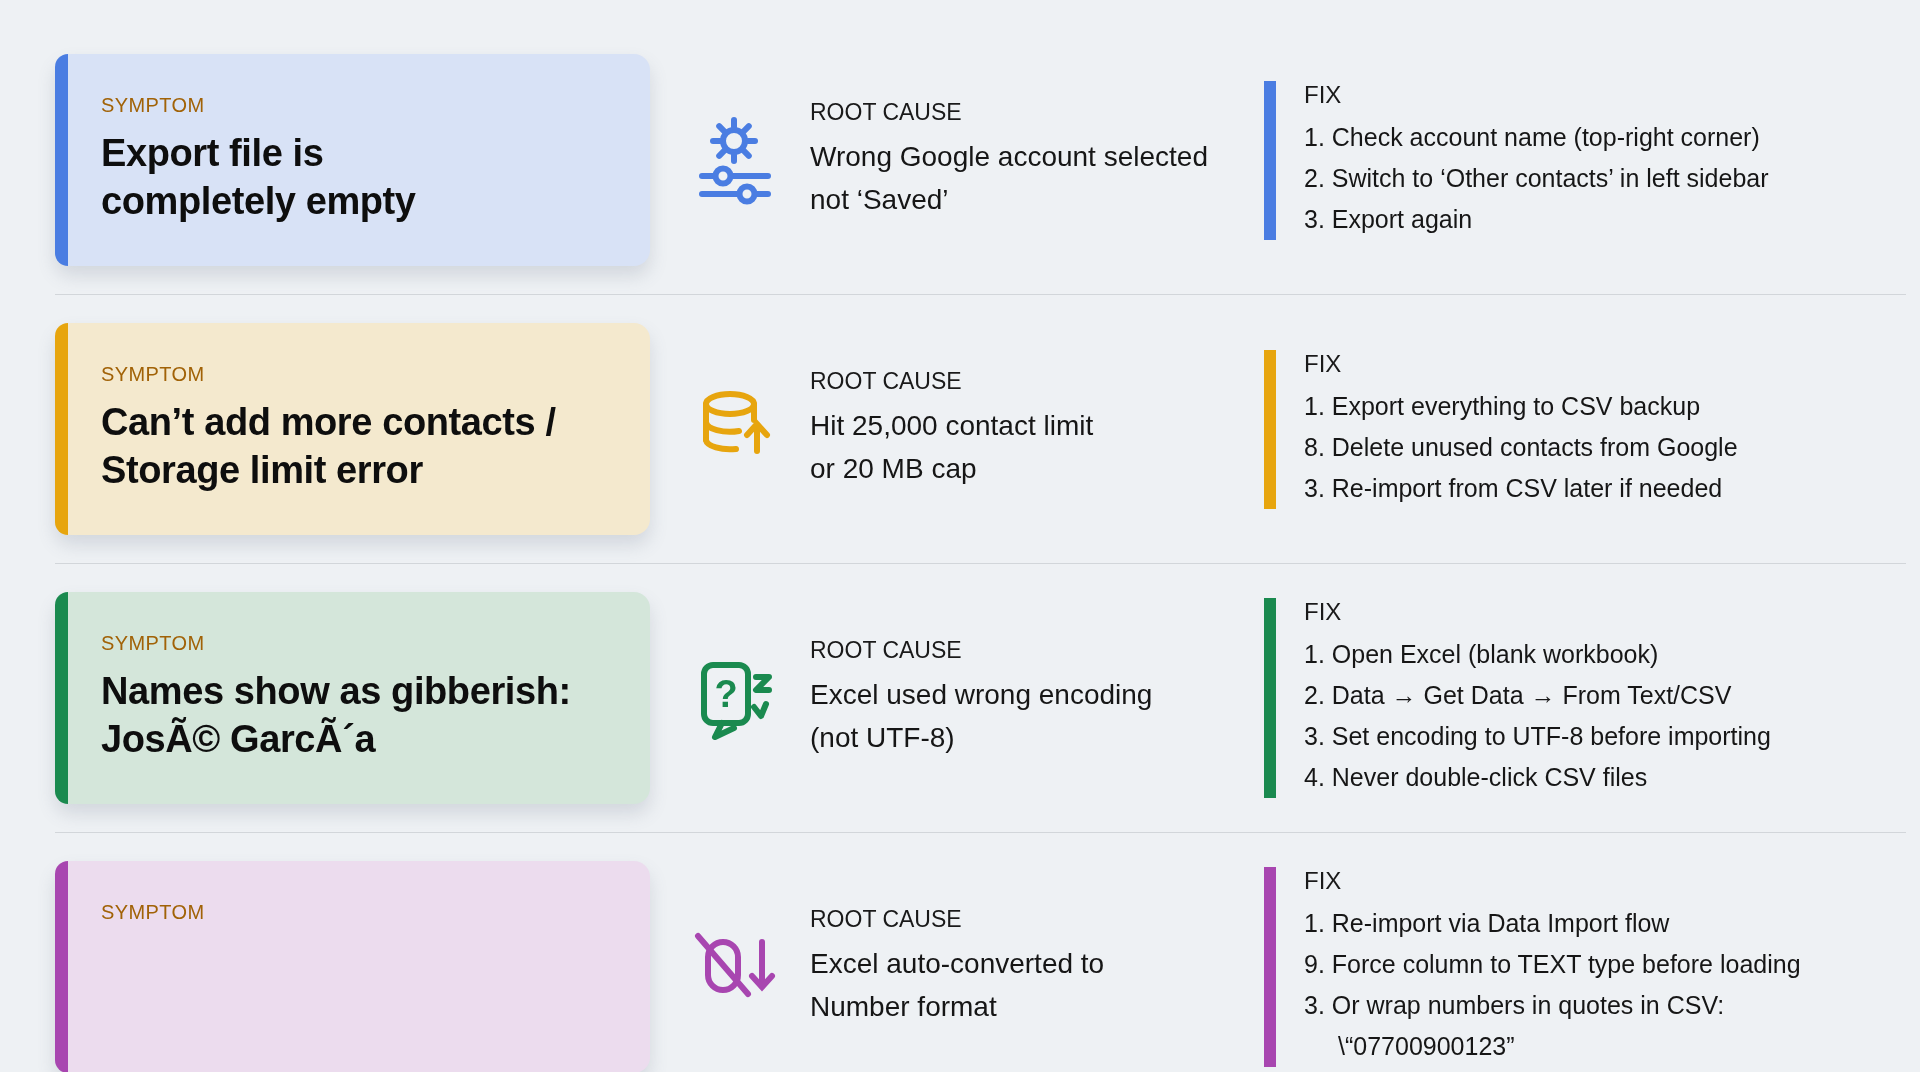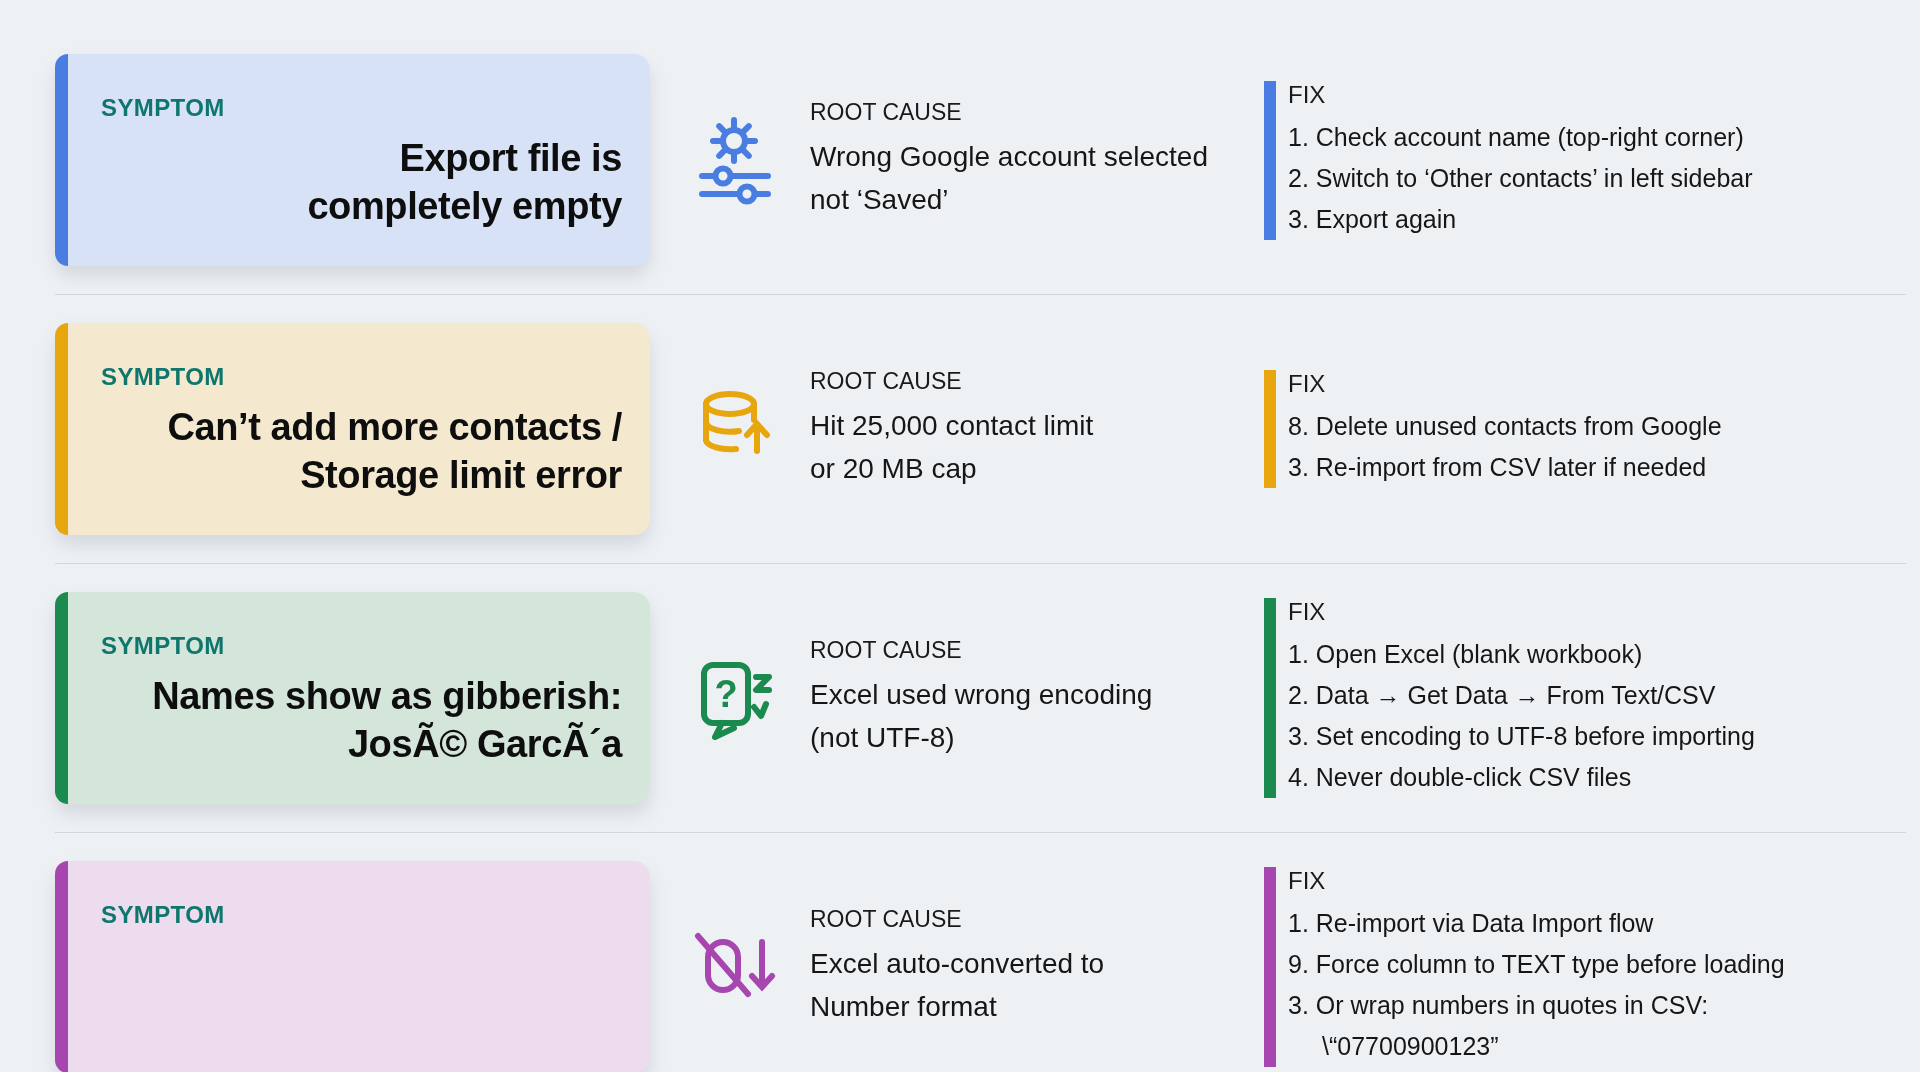--- a/index.html
+++ b/index.html
@@ -20,7 +20,7 @@
     position:absolute; left:0; top:0; bottom:0; width:13px;
     background:var(--accent); border-radius:16px 0 0 16px;
   }
-  .kicker { font-size:24px; font-weight:700; letter-spacing:.4px; color:#0f766e; margin-bottom:12px; }
+  .kicker { font-size:20px; font-weight:400; letter-spacing:.4px; color:#a16207; margin-bottom:12px; }
   .headline { font-size:38px; font-weight:700; line-height:1.27; letter-spacing:-.4px; color:#0e0e0e;text-align:right; }
 
   .cause { display:flex; align-items:center; margin-left:40px; width:574px; flex:none; color:#161616; }

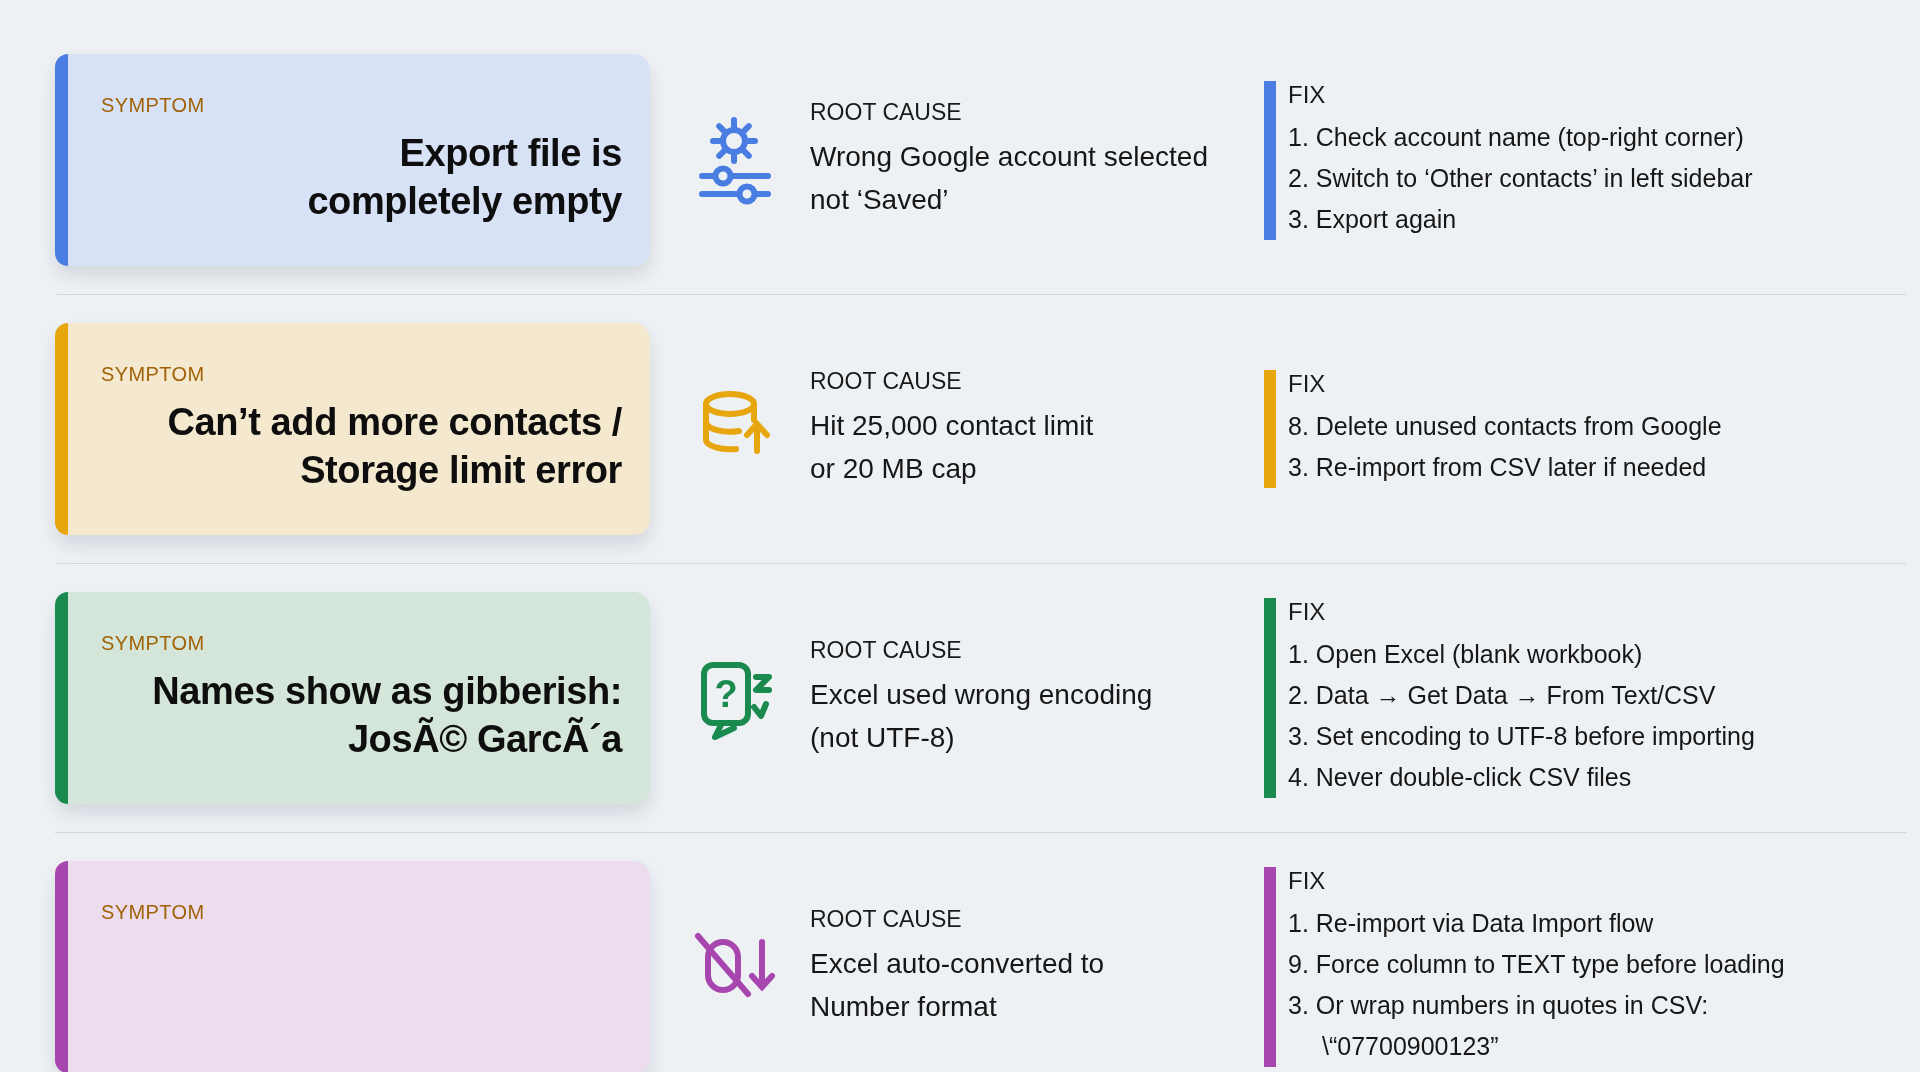--- a/index.html
+++ b/index.html
@@ -30,7 +30,7 @@
   .cause-label { font-size:23px; font-weight:500; color:#1a1a1a; margin-bottom:9px; }
   .cause-line { font-size:28px; line-height:1.54; color:#161616; }
 
-  .fix { border-left:12px solid var(--accent); padding-left:12px; width:640px; flex:none; }
+  .fix { border-left:12px solid var(--accent); padding-left:28px; width:640px; flex:none; }
   .fix-label { font-size:24px; font-weight:500; color:#1a1a1a; margin-bottom:8px; }
   .fix-line { font-size:25px; line-height:1.64; color:#161616; }
   .fix-line.cont { padding-left:34px; }

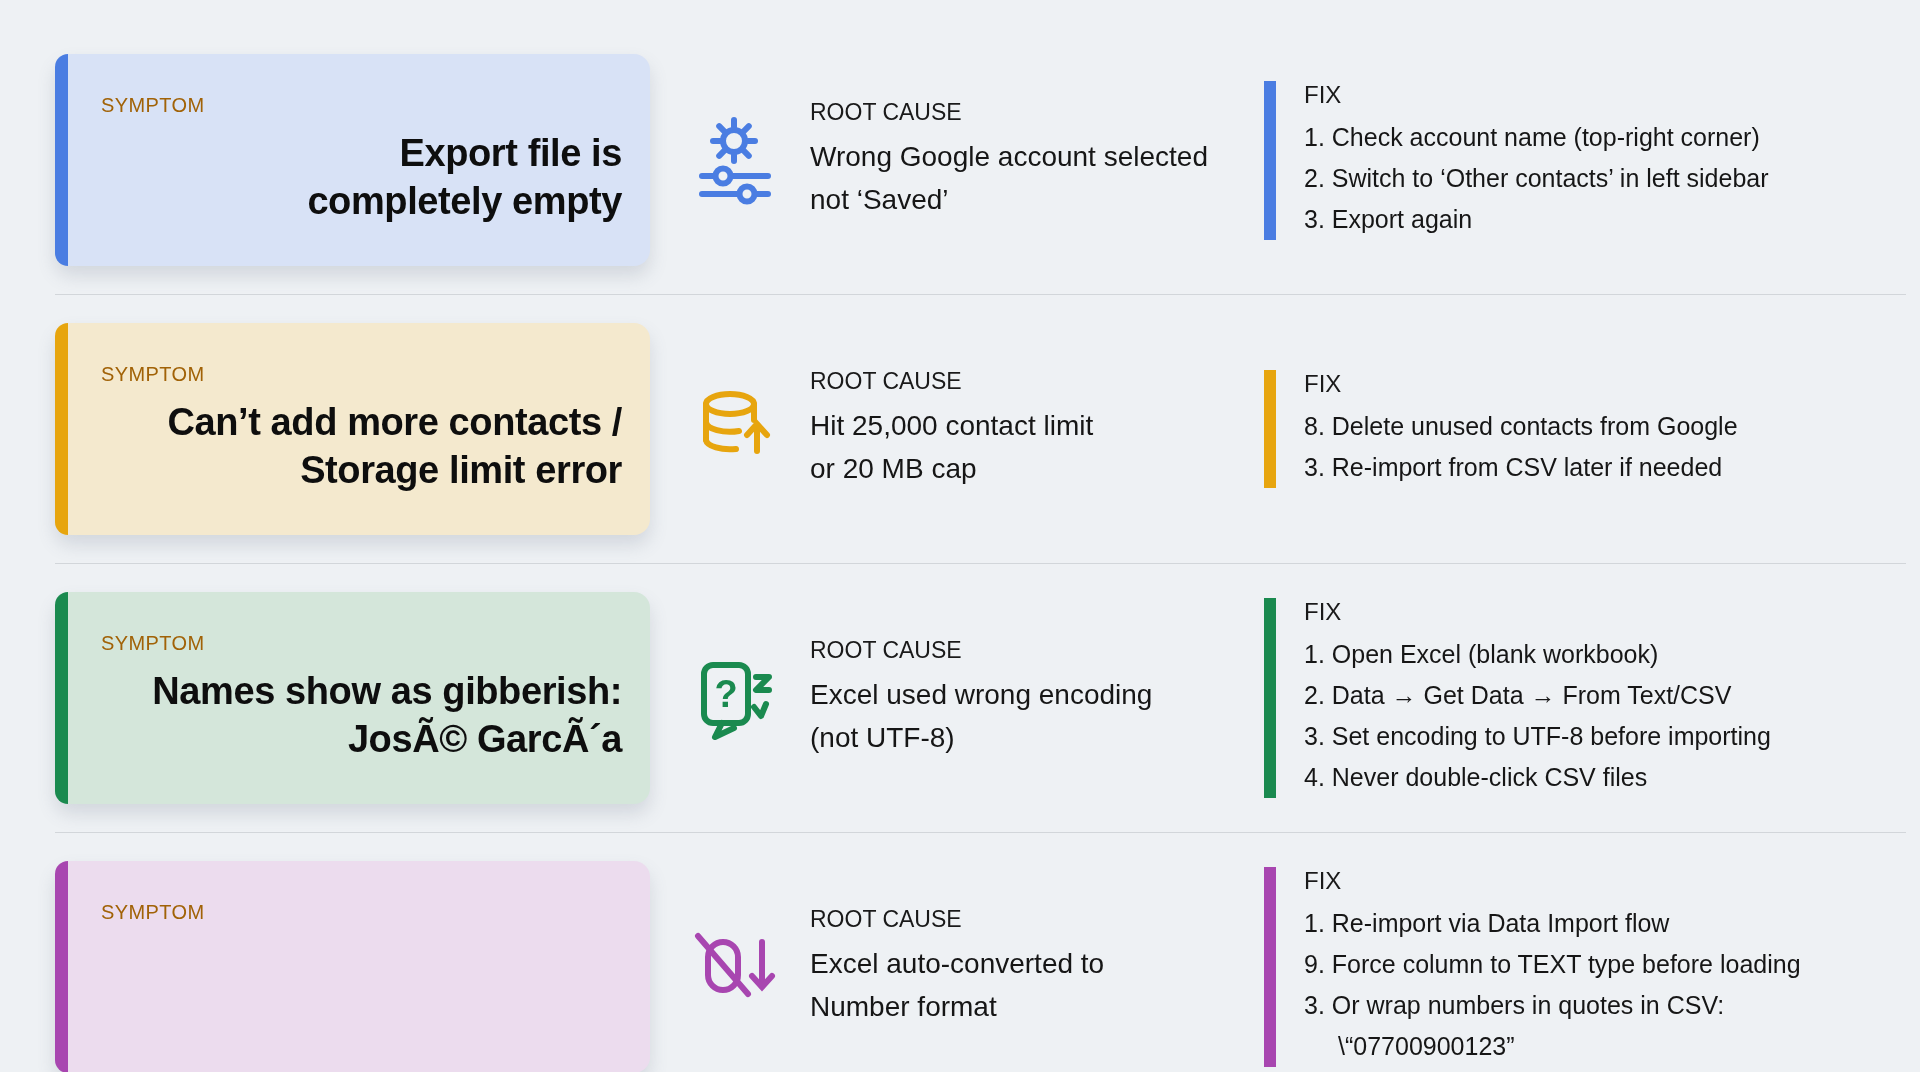--- a/index.html
+++ b/index.html
@@ -21,7 +21,7 @@
     background:var(--accent); border-radius:16px 0 0 16px;
   }
   .kicker { font-size:20px; font-weight:400; letter-spacing:.4px; color:#a16207; margin-bottom:12px; }
-  .headline { font-size:38px; font-weight:700; line-height:1.27; letter-spacing:-.4px; color:#0e0e0e;text-align:right; }
+  .headline { font-size:38px; font-weight:700; line-height:1.27; letter-spacing:-.4px; color:#0e0e0e; }
 
   .cause { display:flex; align-items:center; margin-left:40px; width:574px; flex:none; color:#161616; }
   .cause-icon { width:90px; height:90px; flex:none; color:var(--accent); }

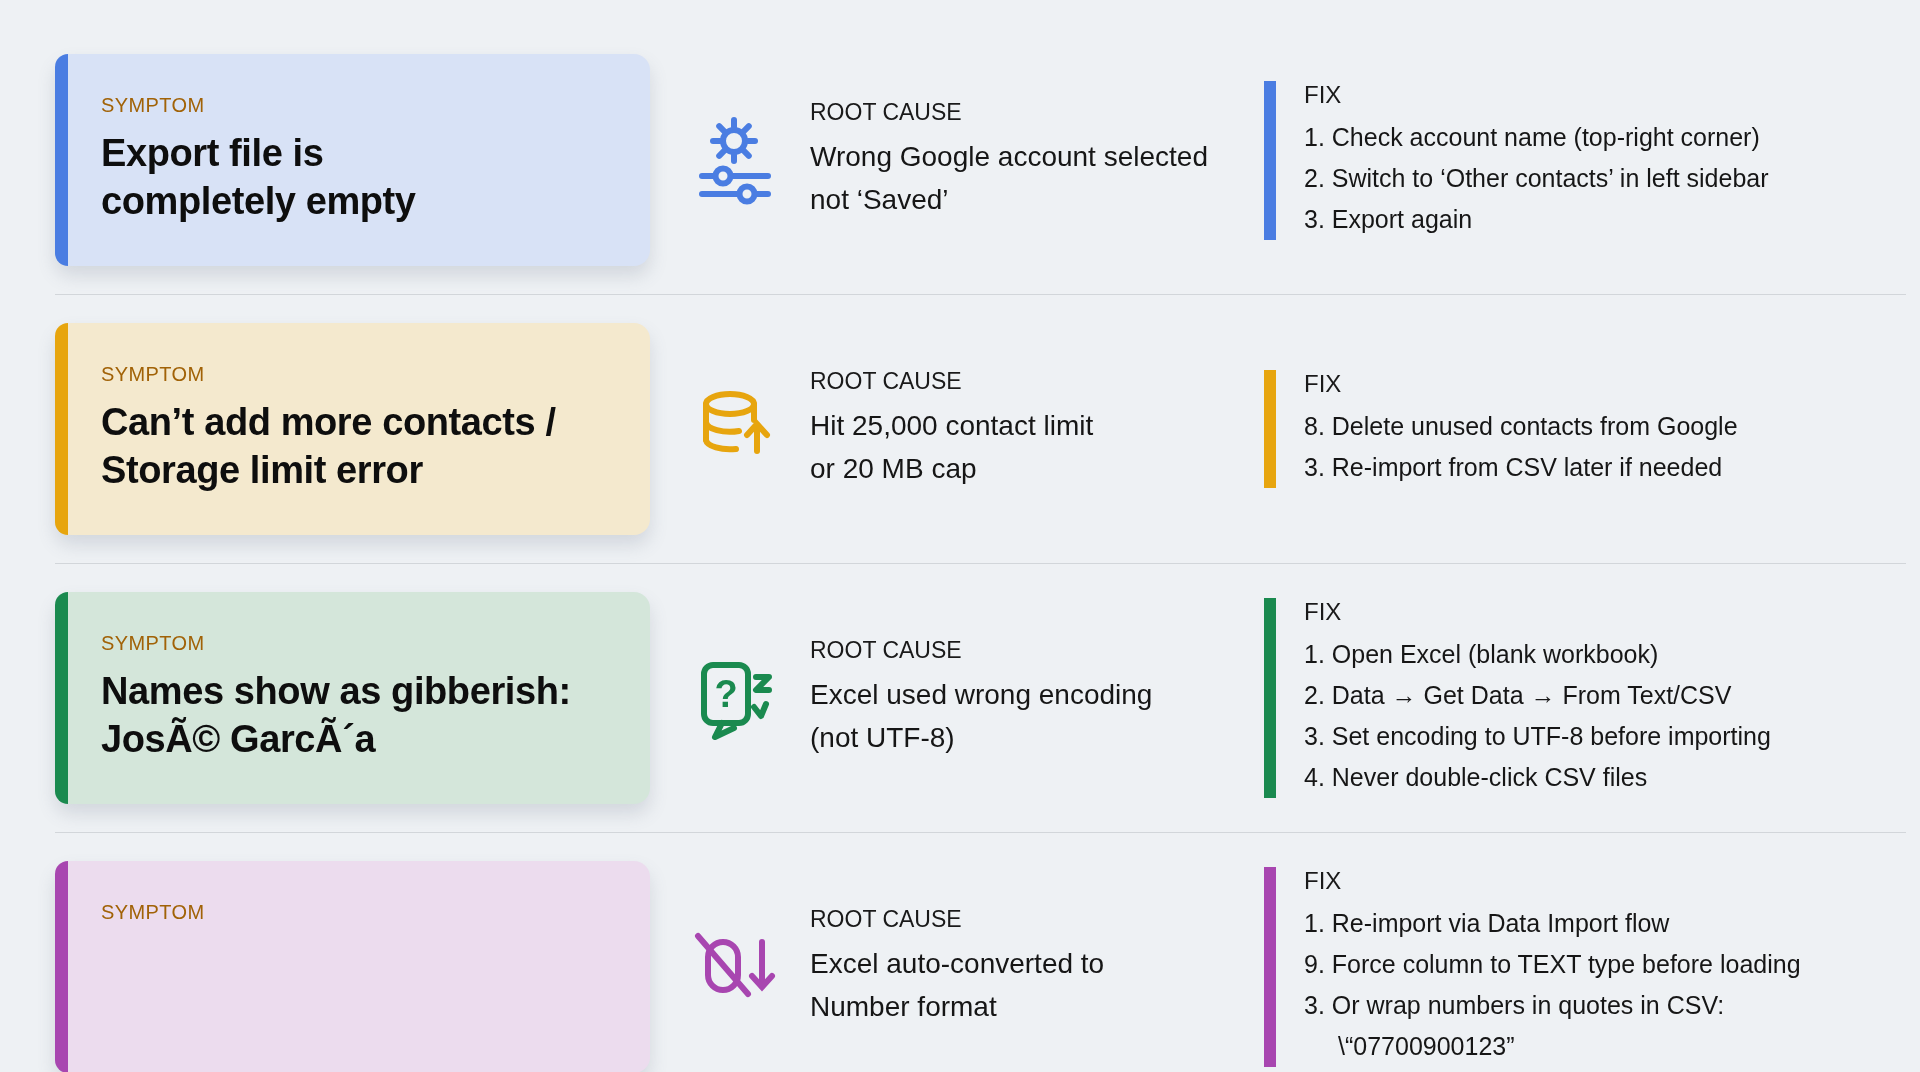--- a/index.html
+++ b/index.html
@@ -116,6 +116,7 @@
     </div>
     <div class="fix">
       <div class="fix-label">FIX</div>
+      <div class="fix-line">1. Export everything to CSV backup</div>
       <div class="fix-line">8. Delete unused contacts from Google</div>
       <div class="fix-line">3. Re-import from CSV later if needed</div>
     </div>

